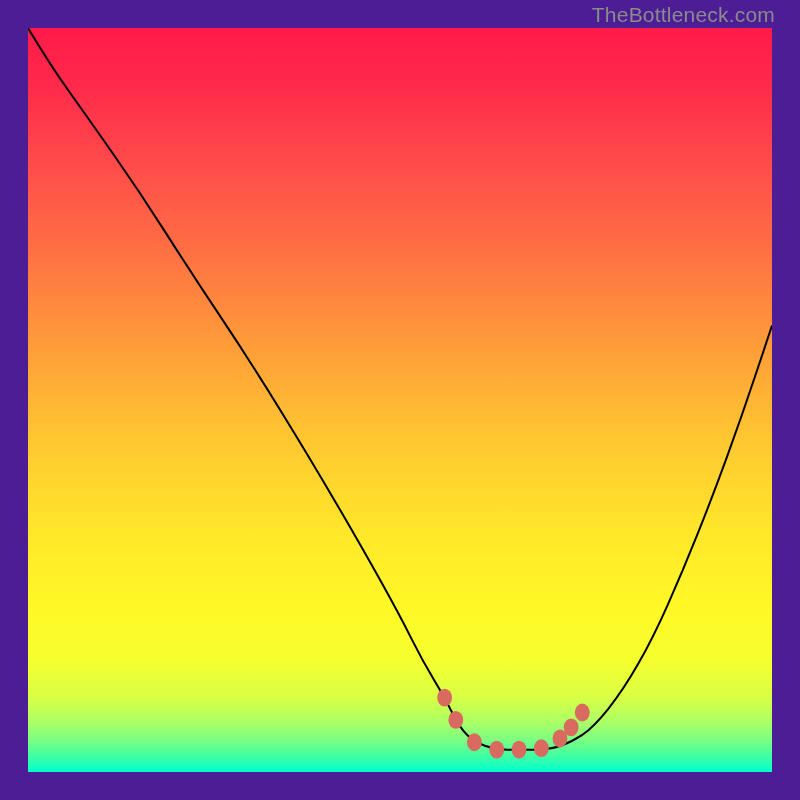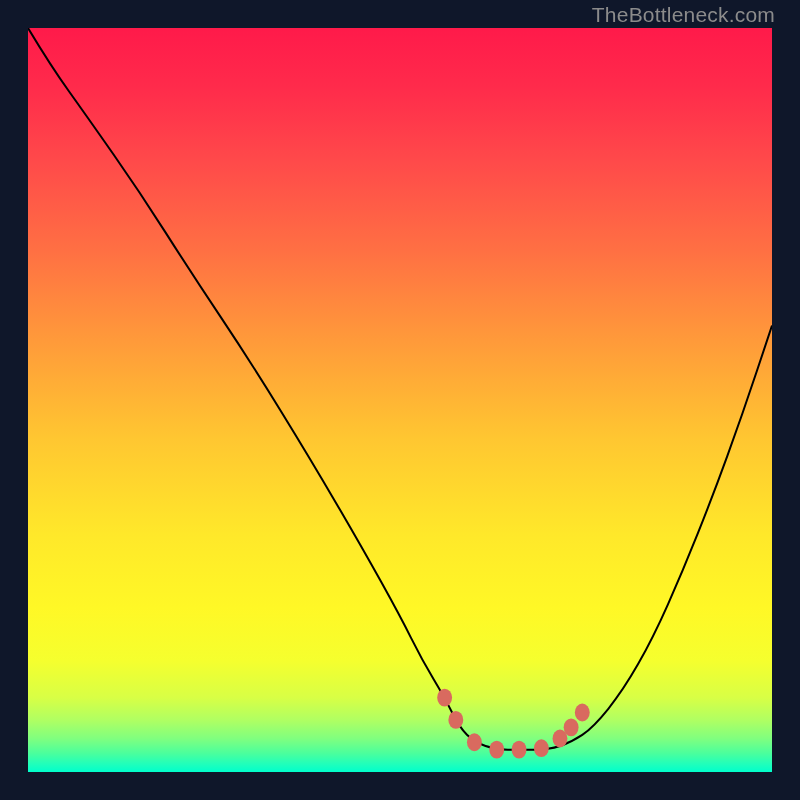--- a/index.html
+++ b/index.html
@@ -16,7 +16,7 @@
     left: 0;
     width: 800px;
     height: 800px;
-    background: #0f172a;
+    background: #4c1d95;
   }
   .plot {
     position: absolute;

